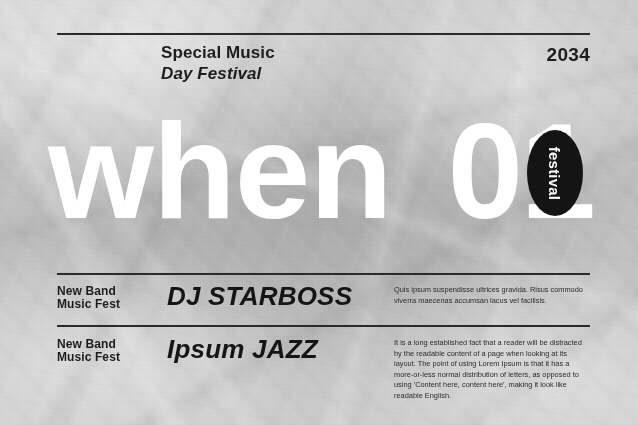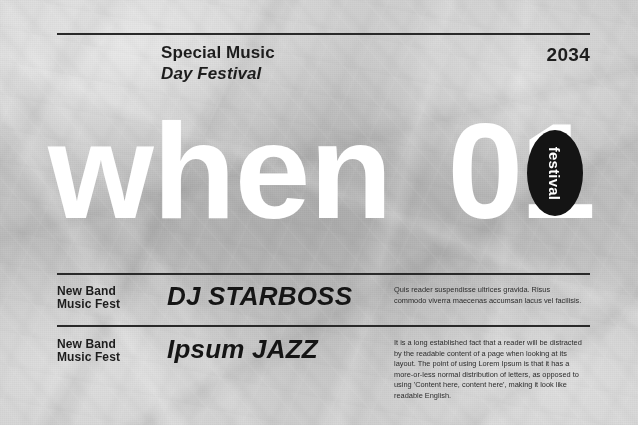--- a/index.html
+++ b/index.html
@@ -231,7 +231,7 @@
         <span>Music Fest</span>
       </div>
       <div class="band-name">DJ STARBOSS</div>
-      <div class="band-copy">Quis reader suspendisse ultrices gravida. Risus commodo viverra maecenas accumsan lacus vel facilisis.</div>
+      <div class="band-copy">Quis ipsum suspendisse ultrices gravida. Risus commodo viverra maecenas accumsan lacus vel facilisis.</div>
     </div>
 
     <div class="rule rule-mid-two"></div>

